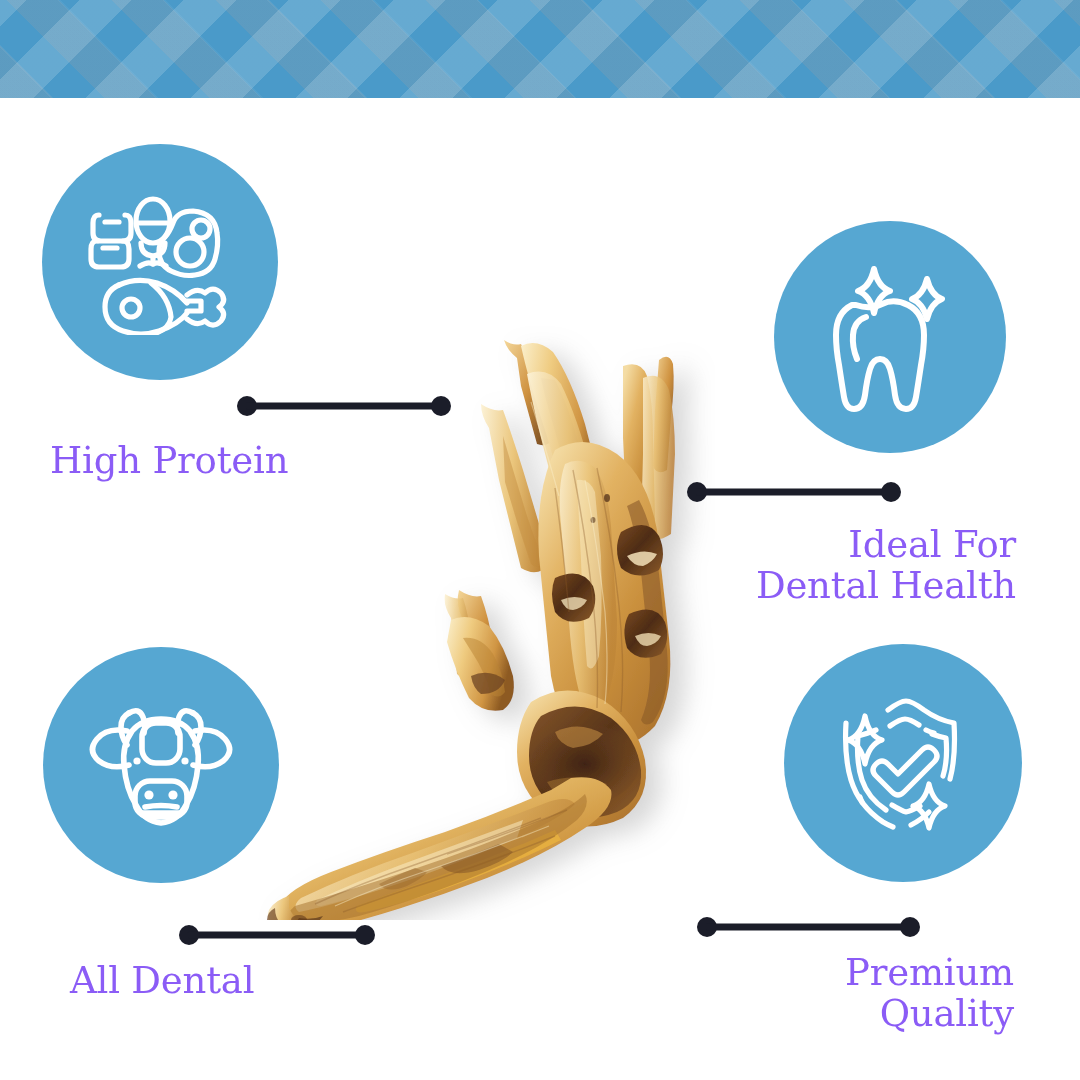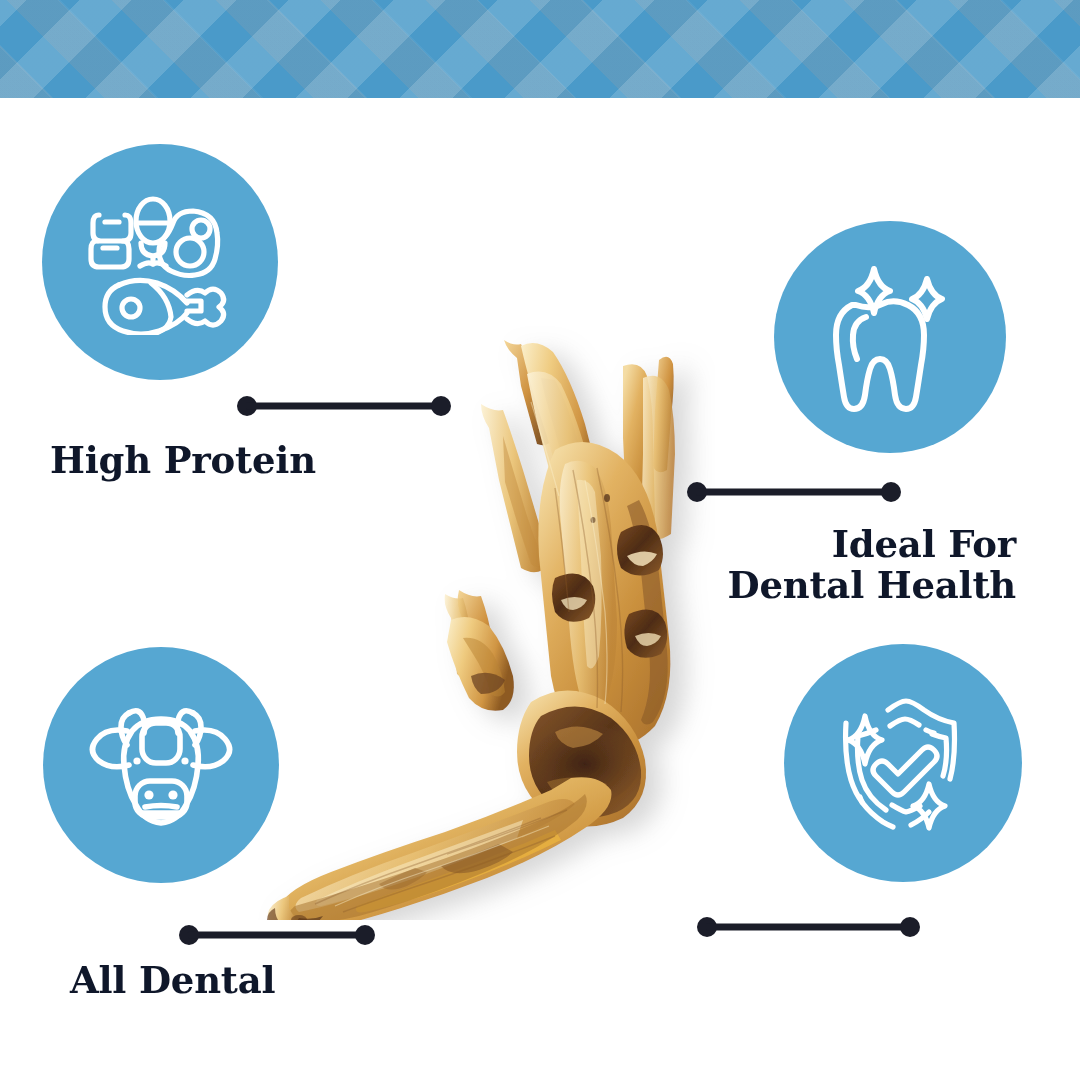--- a/index.html
+++ b/index.html
@@ -63,9 +63,9 @@
   
   .feature-label {
     position:absolute;
-    color:#0f172a;
+    color:#8b5cf6;
     font-family:"DejaVu Serif", serif;
-    font-weight:700;
+    font-weight:400;
     font-size:37px;
     line-height:1.12;
     letter-spacing:-0.2px;

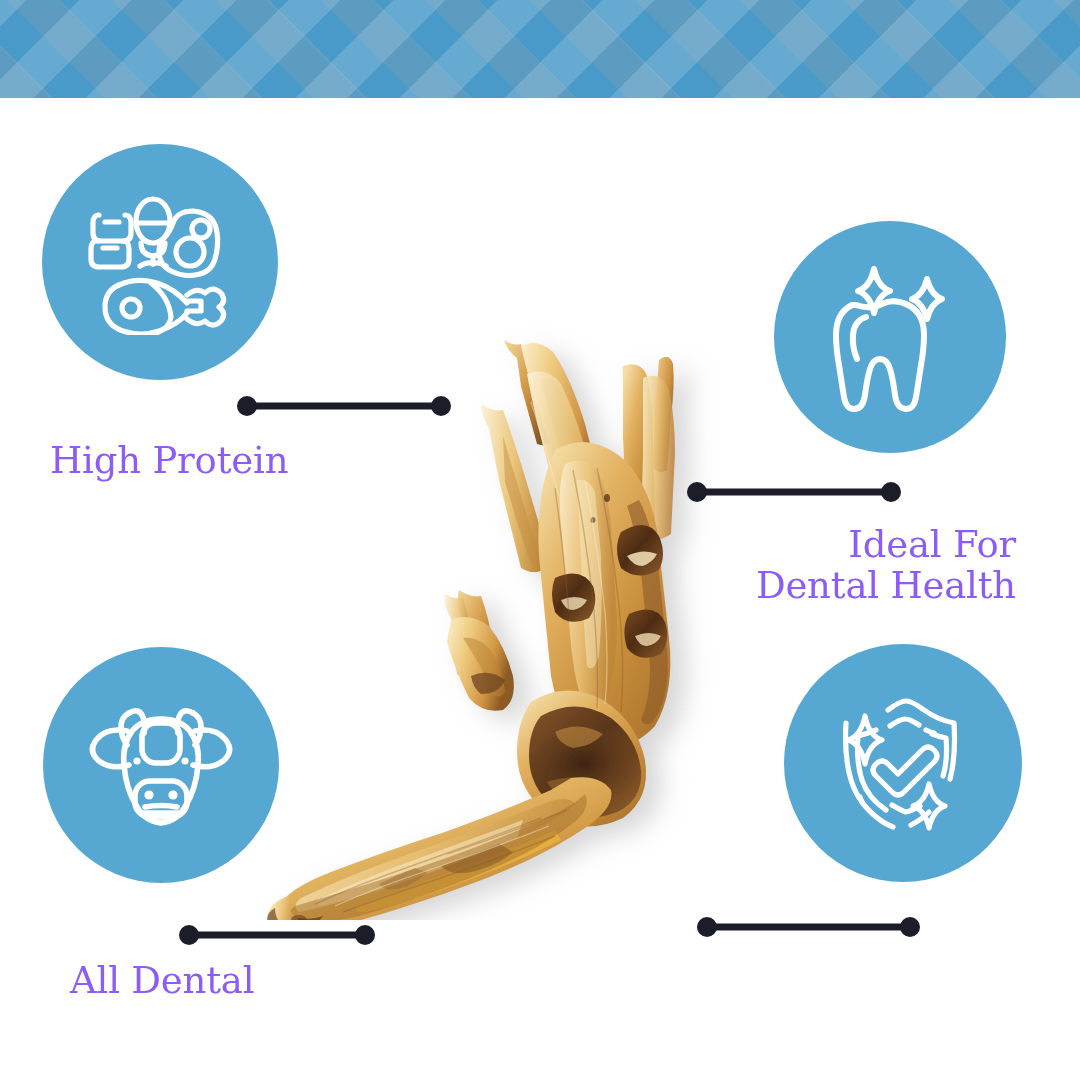--- a/index.html
+++ b/index.html
@@ -410,6 +410,8 @@
 
   <div class="feature-label align-left" style="left:70px; top:960px; width:420px;">All Dental</div>
 
+  <div class="feature-label align-right" style="left:554px; top:952px; width:460px;">Premium
+Quality</div>
 
 </div>
 

